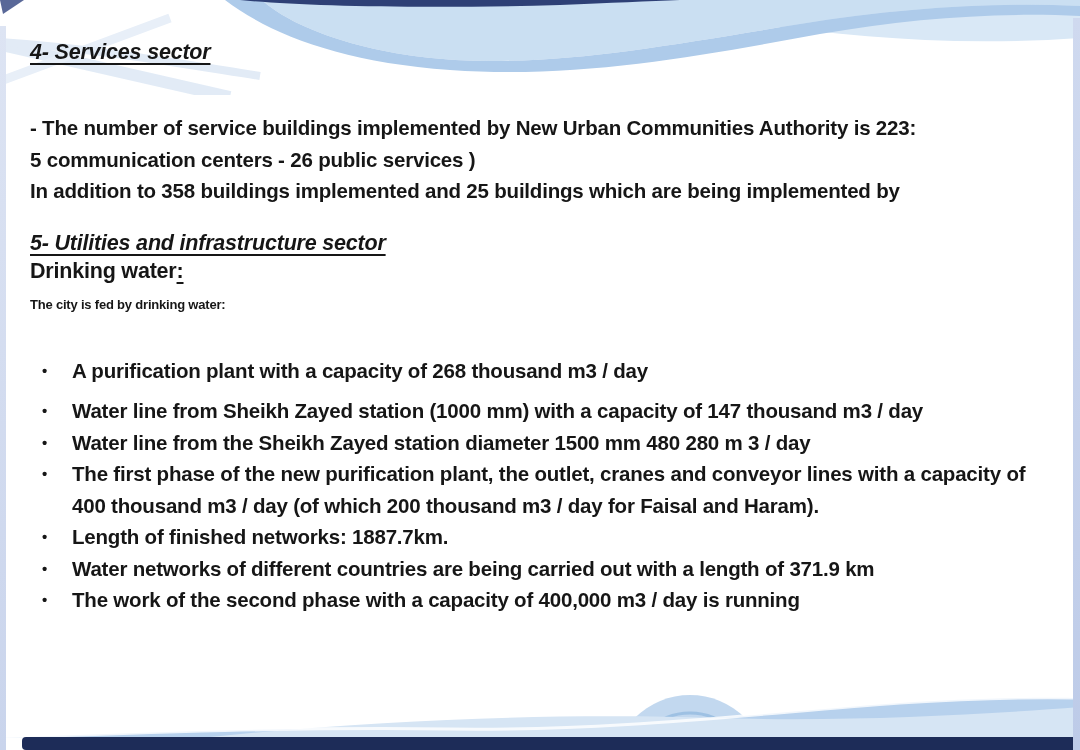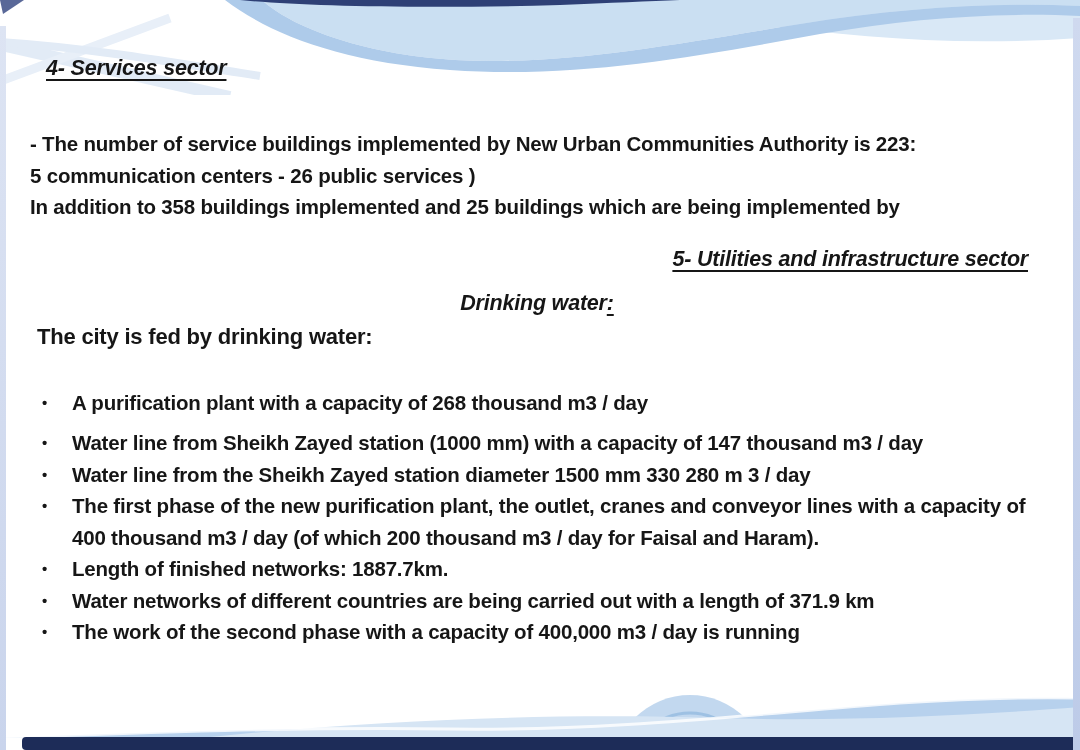--- a/index.html
+++ b/index.html
@@ -19,7 +19,7 @@
     color:#161616;font-weight:bold;letter-spacing:-0.2px;
   }
   .h{
-    font-size:21.5px;font-style:italic;line-height:24px;margin:16px;
+    font-size:21.5px;font-style:italic;line-height:24px;margin:0;
     text-decoration:underline;text-decoration-thickness:2px;text-underline-offset:4px;
   }
   .h5{margin-top:24px;text-align:right;}

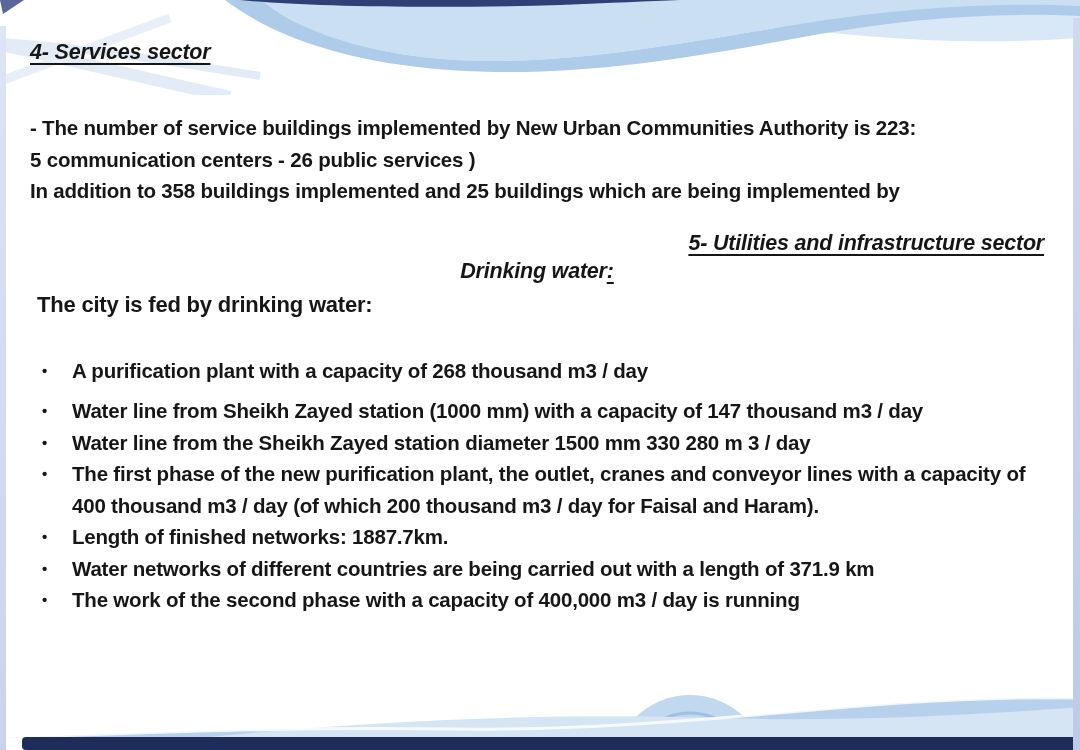--- a/index.html
+++ b/index.html
@@ -22,7 +22,7 @@
     font-size:21.5px;font-style:italic;line-height:24px;margin:0;
     text-decoration:underline;text-decoration-thickness:2px;text-underline-offset:4px;
   }
-  .h5{margin-top:24px;text-align:right;}
+  .h5{margin-top:24px;}
   .para{margin-top:48px;font-size:20.5px;line-height:31.5px;}
   .pline{white-space:pre;}
   .sub{font-size:21.5px;font-style:italic;line-height:33px;text-align:center;}

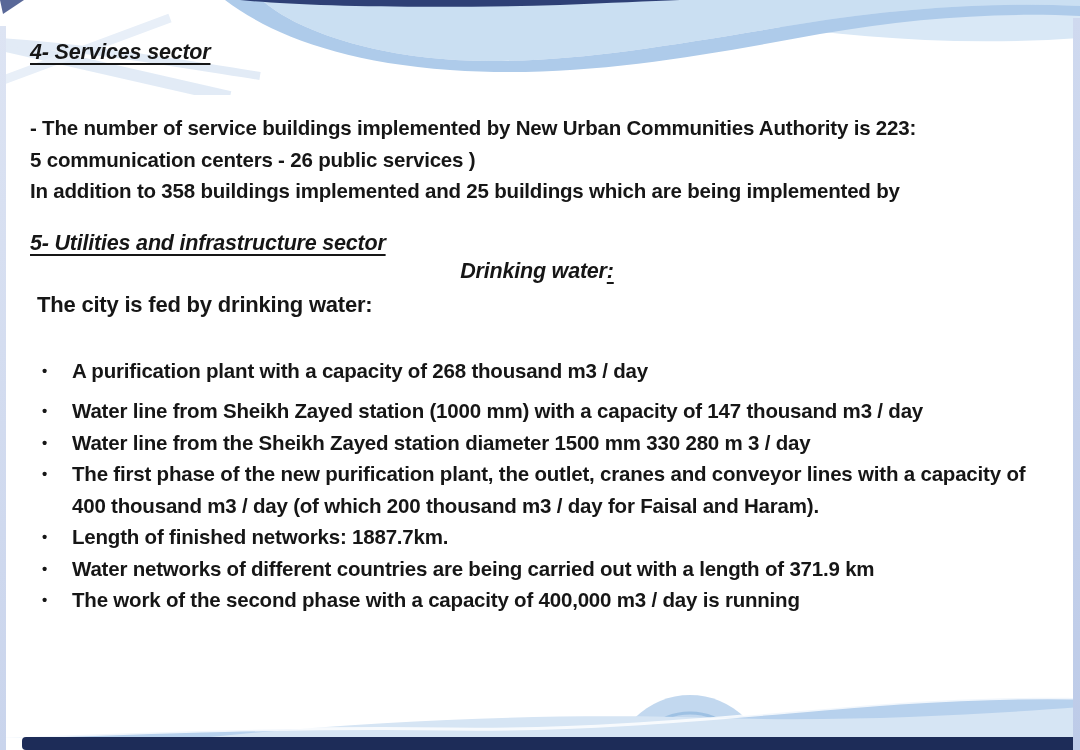--- a/index.html
+++ b/index.html
@@ -25,7 +25,7 @@
   .h5{margin-top:24px;}
   .para{margin-top:48px;font-size:20.5px;line-height:31.5px;}
   .pline{white-space:pre;}
-  .sub{font-size:21.5px;font-style:italic;line-height:33px;text-align:center;}
+  .sub{font-size:21.5px;line-height:33px;}
   .ucolon{text-decoration:underline;text-decoration-thickness:2px;text-underline-offset:4px;}
   .intro{font-size:22px;line-height:33px;margin-left:7px;}
   .bullets{list-style:none;margin:34px 0 0 0;padding:0 0 0 12px;}

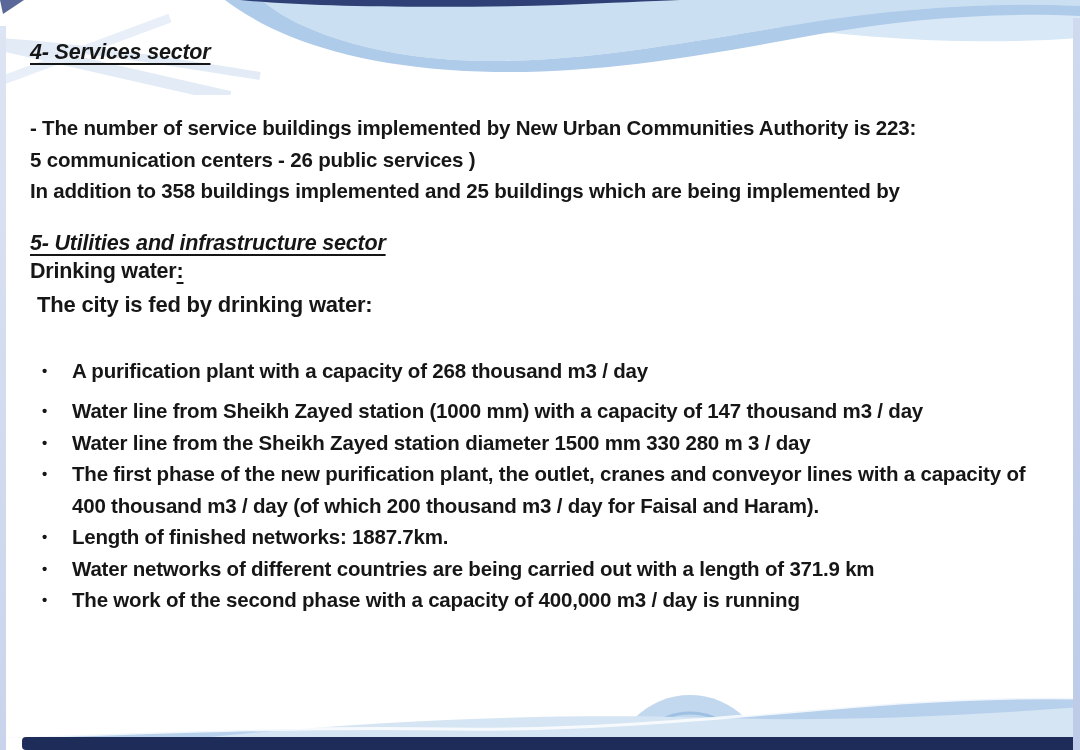--- a/index.html
+++ b/index.html
@@ -27,7 +27,7 @@
   .pline{white-space:pre;}
   .sub{font-size:21.5px;line-height:33px;}
   .ucolon{text-decoration:underline;text-decoration-thickness:2px;text-underline-offset:4px;}
-  .intro{font-size:22px;line-height:33px;margin-left:7px;}
+  .intro{font-size:13px;line-height:33px;}
   .bullets{list-style:none;margin:34px 0 0 0;padding:0 0 0 12px;}
   .bullets li{display:flex;font-size:20.5px;line-height:31.5px;margin:0;}
   .bullets li:nth-child(2){margin-top:9px;}

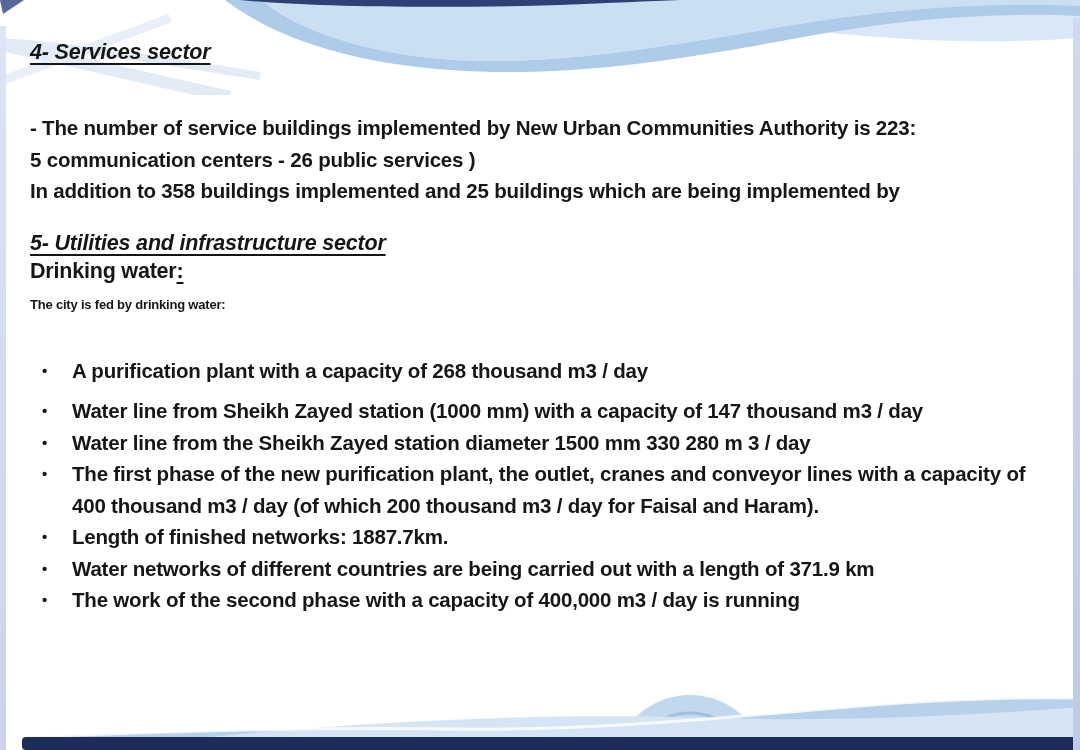--- a/index.html
+++ b/index.html
@@ -92,7 +92,7 @@
       </li>
       <li>
         <span class="marker">•</span>
-        <span class="btext">Water line from the Sheikh Zayed station diameter 1500 mm 330 280 m 3 / day</span>
+        <span class="btext">Water line from the Sheikh Zayed station diameter 1500 mm 480 280 m 3 / day</span>
       </li>
       <li>
         <span class="marker">•</span>

